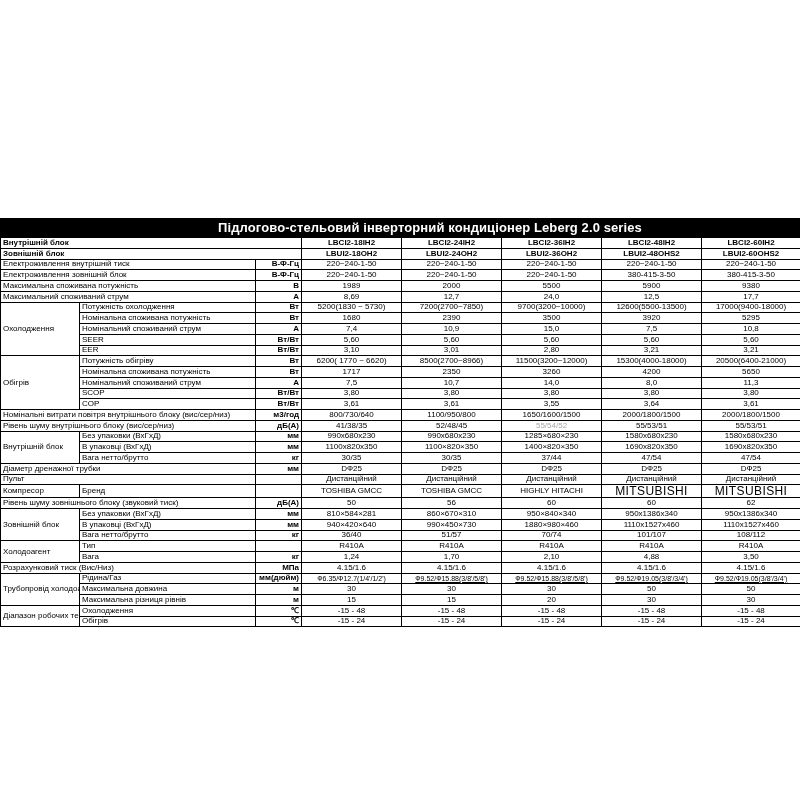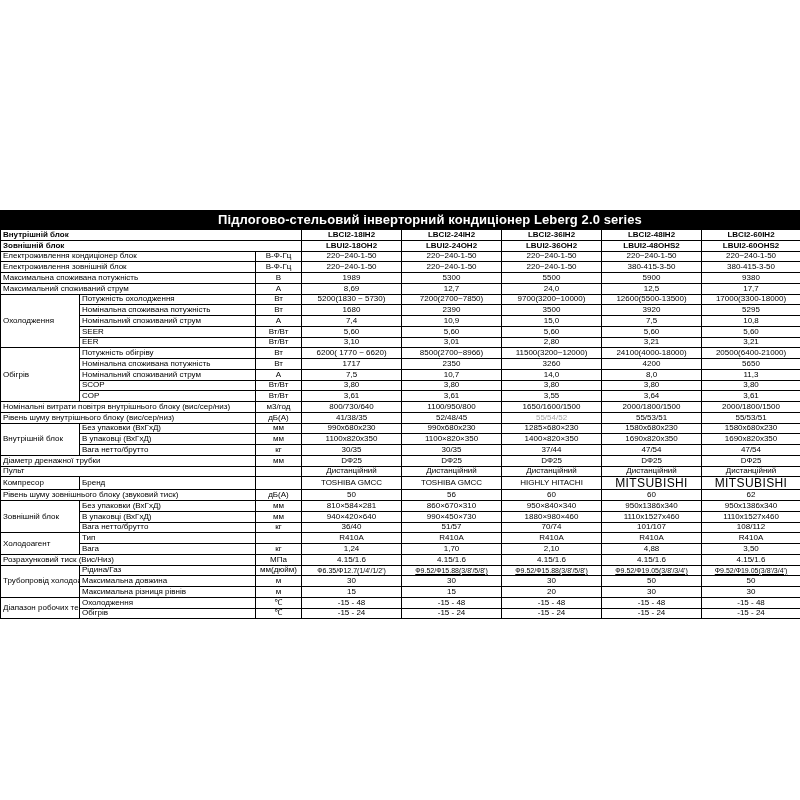--- a/index.html
+++ b/index.html
@@ -19,7 +19,7 @@
   }
   .spec-wrap {
     position: absolute;
-    top: 210px;
+    top: 218px;
     left: 0;
     width: 800px;
   }

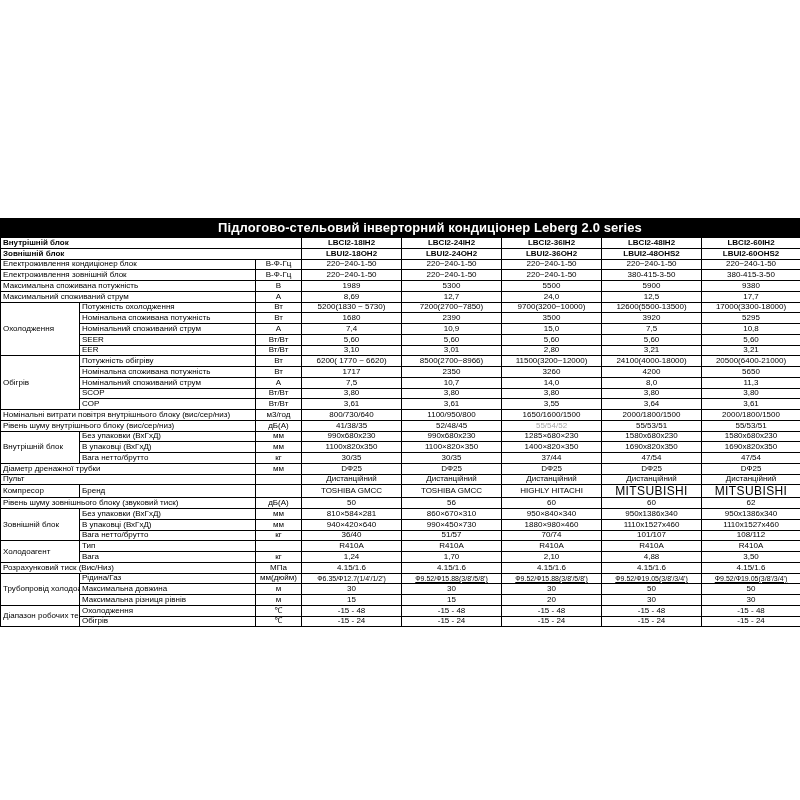--- a/index.html
+++ b/index.html
@@ -102,7 +102,7 @@
             <td class="val-cell bold">LBUI2-60OHS2</td>
           </tr>
           <tr>
-            <td class="label-cell" colspan="2">Електроживлення кондиціонер блок</td>
+            <td class="label-cell" colspan="2">Електроживлення внутрішній тиск</td>
             <td class="unit-cell">В-Ф-Гц</td>
             <td class="val-cell">220~240-1-50</td>
             <td class="val-cell">220~240-1-50</td>

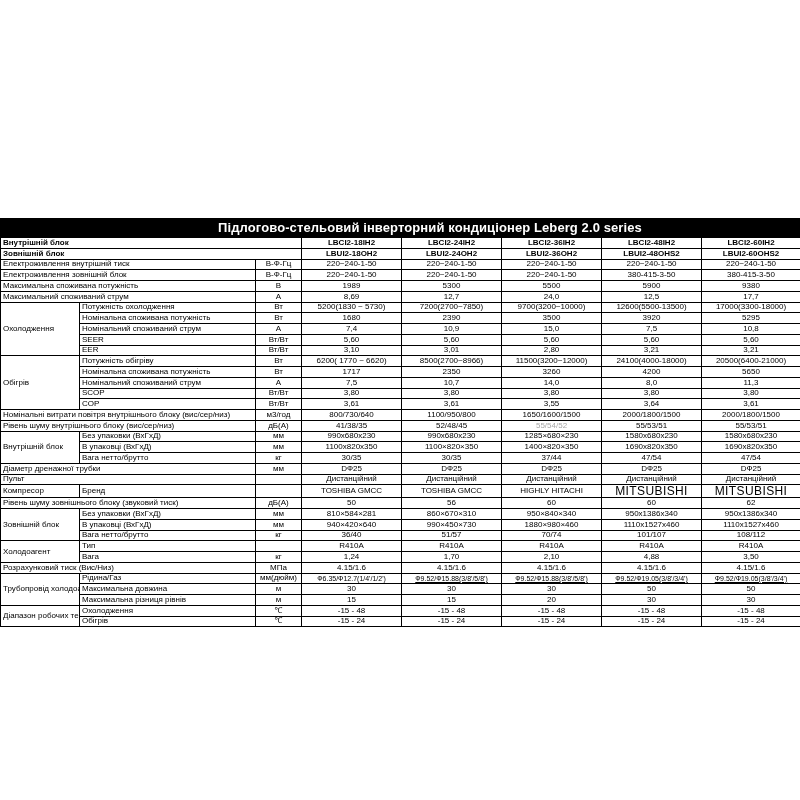--- a/index.html
+++ b/index.html
@@ -59,7 +59,7 @@
     padding-left: 3px;
   }
   td.label-cell { text-align: left; padding-left: 3px; }
-  td.unit-cell  { text-align: center; padding-left: 2px; }
+  td.unit-cell  { text-align: right; padding-left: 2px; font-weight: bold; }
   td.val-cell   { text-align: center; }
   .bold { font-weight: bold; }
   .muted { color: #a6a6a6; }

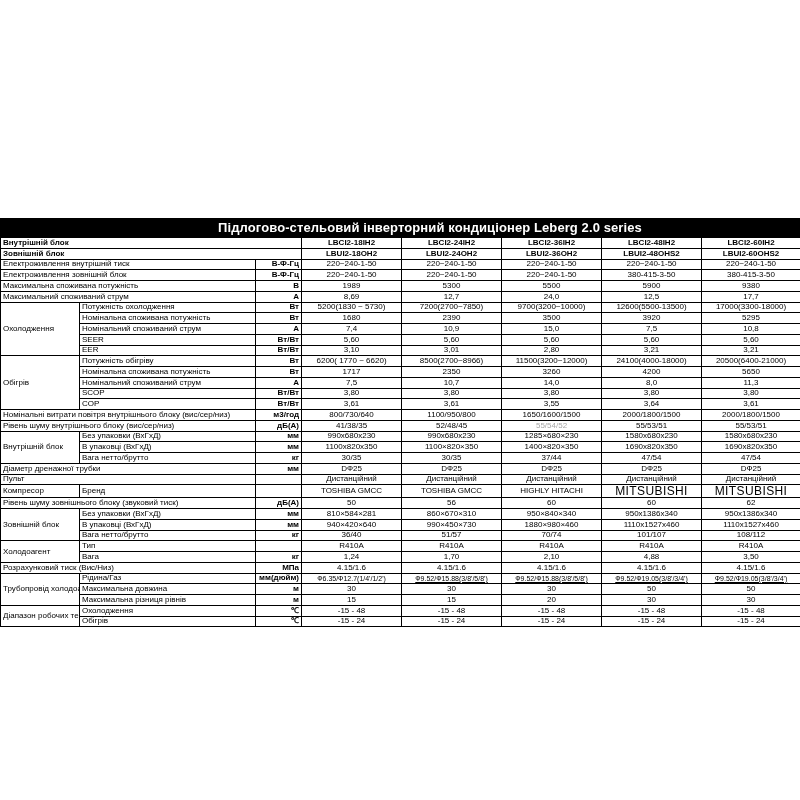--- a/index.html
+++ b/index.html
@@ -123,7 +123,7 @@
             <td class="label-cell" colspan="2">Максимальна споживана потужність</td>
             <td class="unit-cell">В</td>
             <td class="val-cell">1989</td>
-            <td class="val-cell">5300</td>
+            <td class="val-cell">2000</td>
             <td class="val-cell">5500</td>
             <td class="val-cell">5900</td>
             <td class="val-cell">9380</td>

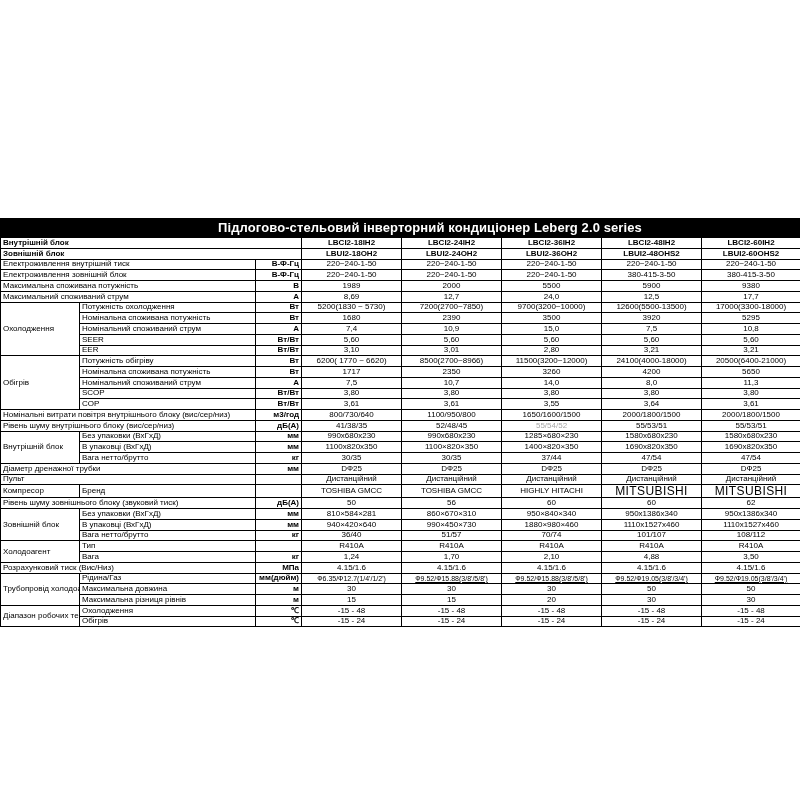--- a/index.html
+++ b/index.html
@@ -145,7 +145,7 @@
             <td class="val-cell">7200(2700~7850)</td>
             <td class="val-cell">9700(3200~10000)</td>
             <td class="val-cell">12600(5500-13500)</td>
-            <td class="val-cell">17000(3300-18000)</td>
+            <td class="val-cell">17000(9400-18000)</td>
           </tr>
           <tr>
             <td class="label-cell" colspan="1">Номінальна споживана потужність</td>

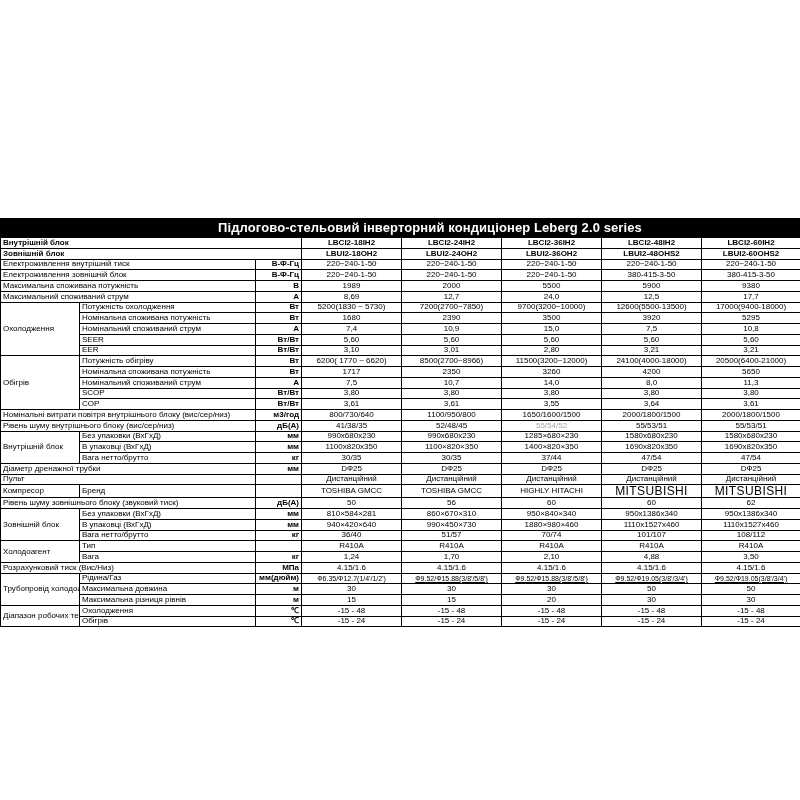--- a/index.html
+++ b/index.html
@@ -190,7 +190,7 @@
             <td class="val-cell">6200( 1770 ~ 6620)</td>
             <td class="val-cell">8500(2700~8966)</td>
             <td class="val-cell">11500(3200~12000)</td>
-            <td class="val-cell">24100(4000-18000)</td>
+            <td class="val-cell">15300(4000-18000)</td>
             <td class="val-cell">20500(6400-21000)</td>
           </tr>
           <tr>

